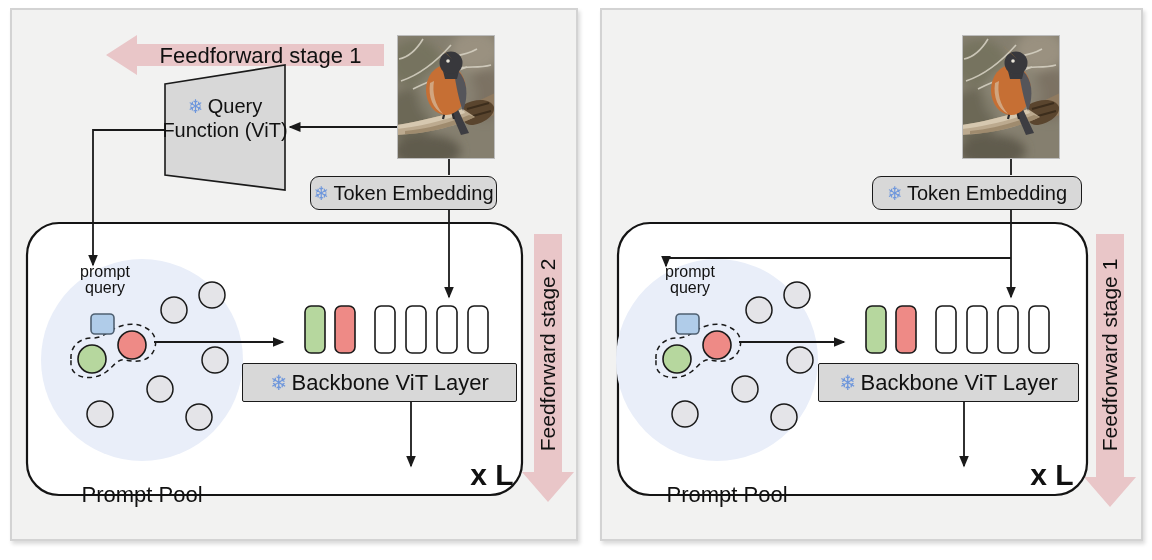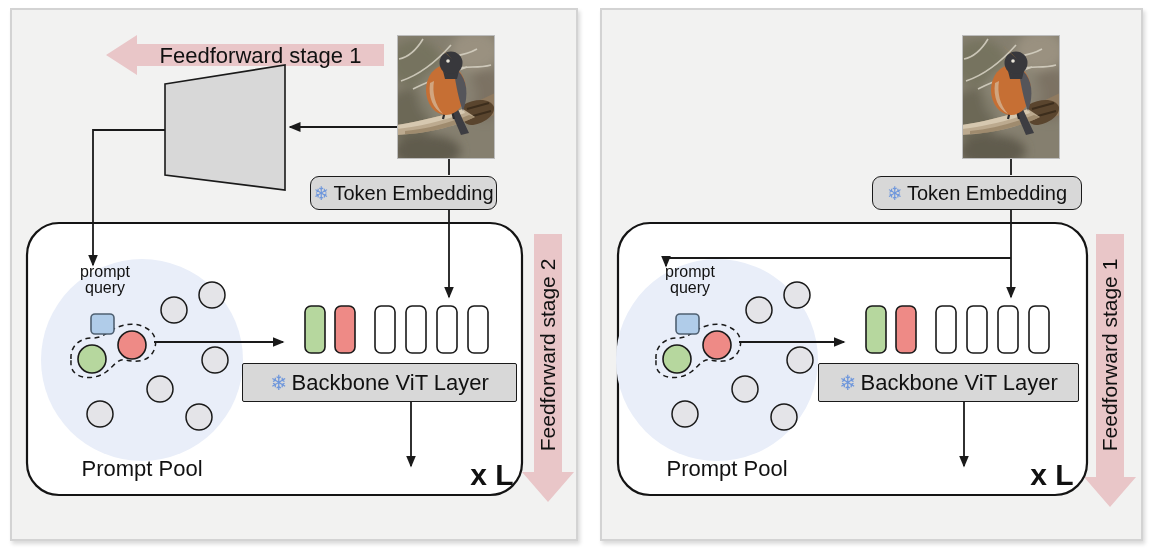--- a/index.html
+++ b/index.html
@@ -131,6 +131,9 @@
 
     <div class="lbl top-arrow-label">Feedforward stage 1</div>
 
+    <div class="lbl qf-label">
+      <span class="snow">❄</span><span>Query Function (ViT)</span>
+    </div>
 
     <div class="gray-box te-box" style="left:298px;width:187px;">
       <span class="snow">❄</span>

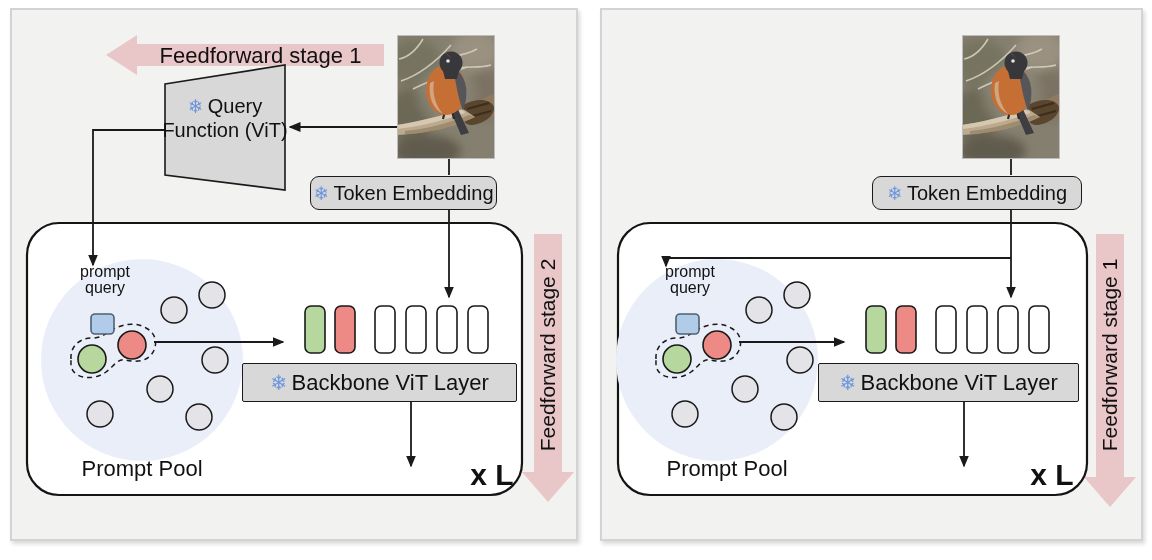--- a/index.html
+++ b/index.html
@@ -19,7 +19,7 @@
   .te-box{border-radius:9px;font-size:20px;height:34px;top:166px;}
   .bb-box{border-radius:2px;font-size:22px;height:39px;top:353px;}
   .pq-label{top:254px;width:80px;text-align:center;font-size:16px;line-height:0.98;}
-  .pool-label{top:446px;width:200px;text-align:center;font-size:22px;}
+  .pool-label{top:472px;width:200px;text-align:center;font-size:22px;}
   .xl-label{top:448px;width:60px;text-align:center;font-size:30px;font-weight:bold;}
   .side-label{position:absolute;white-space:nowrap;font-size:21px;
               transform:translate(-50%,-50%) rotate(-90deg);}

